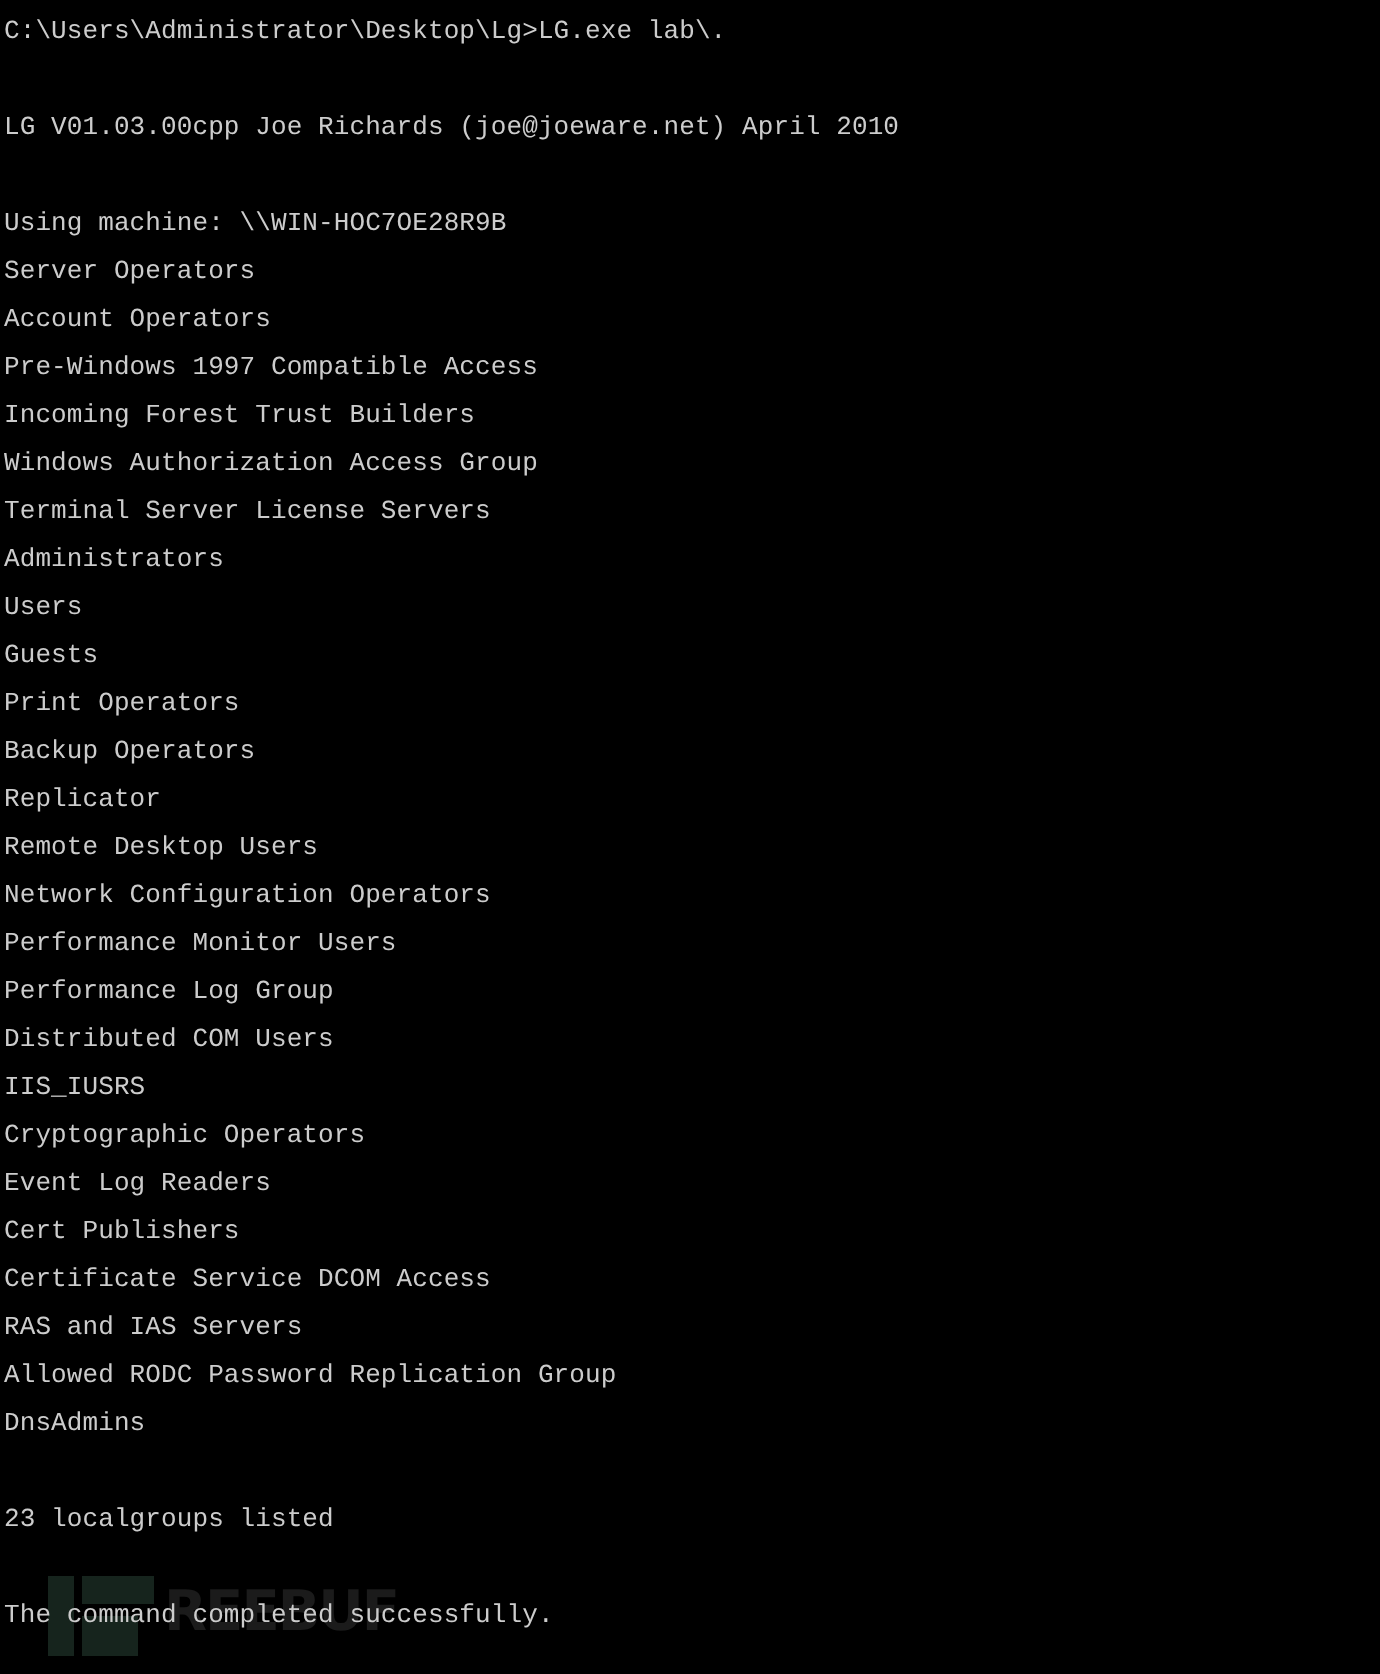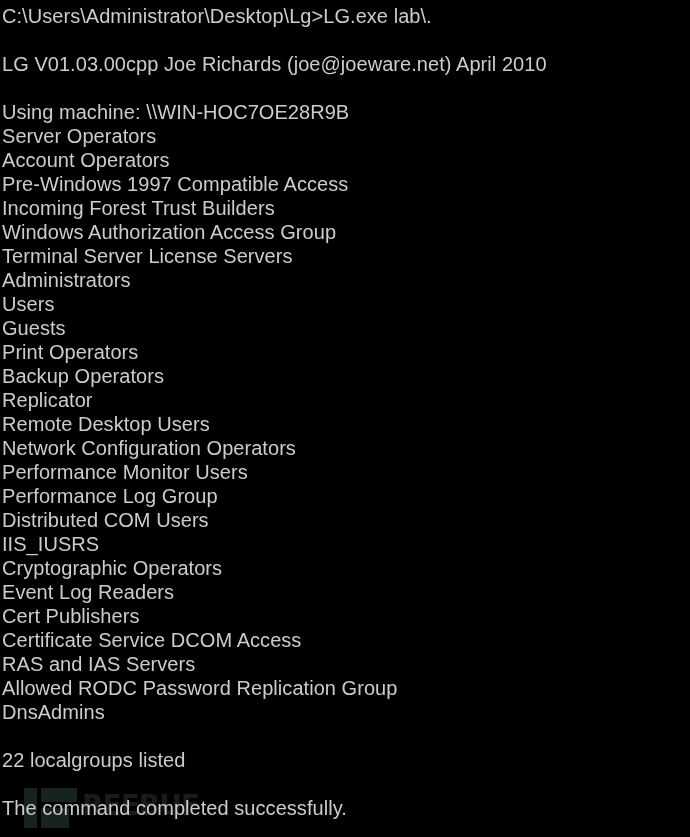--- a/index.html
+++ b/index.html
@@ -79,8 +79,8 @@
     z-index: 1;
   }
   .line {
-    font-family: Liberation Sans, sans-serif;
-    font-size: 20px;
+    font-family: Liberation Mono, monospace;
+    font-size: 13px;
     line-height: 24px;
     height: 24px;
     color: #cccccc;

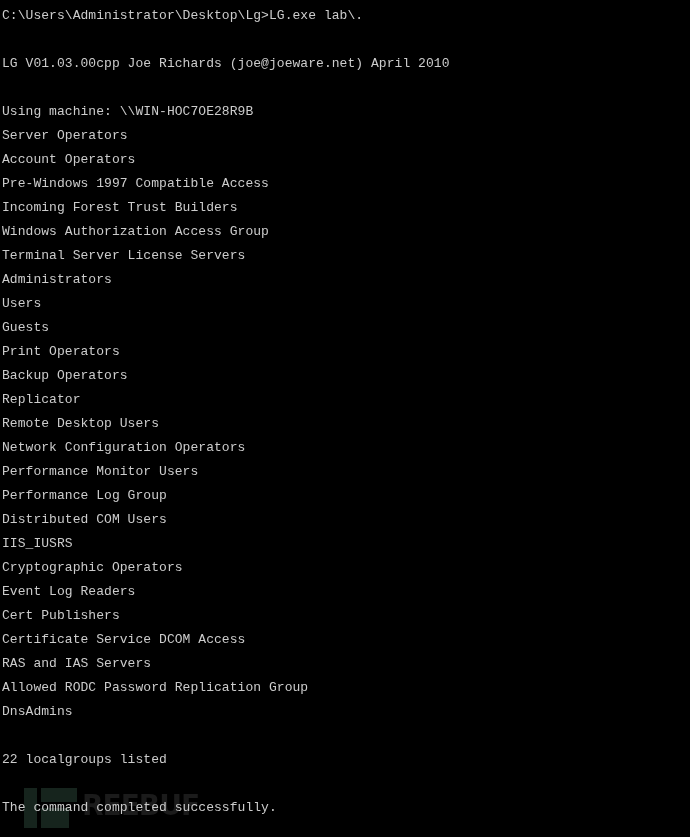--- a/index.html
+++ b/index.html
@@ -140,7 +140,7 @@
     <div class="line">DnsAdmins</div>
 
     <div class="line blank">&nbsp;</div>
-    <div class="line">22 localgroups listed</div>
+    <div class="line">23 localgroups listed</div>
     <div class="line blank">&nbsp;</div>
     <div class="line">The command completed successfully.</div>
 

